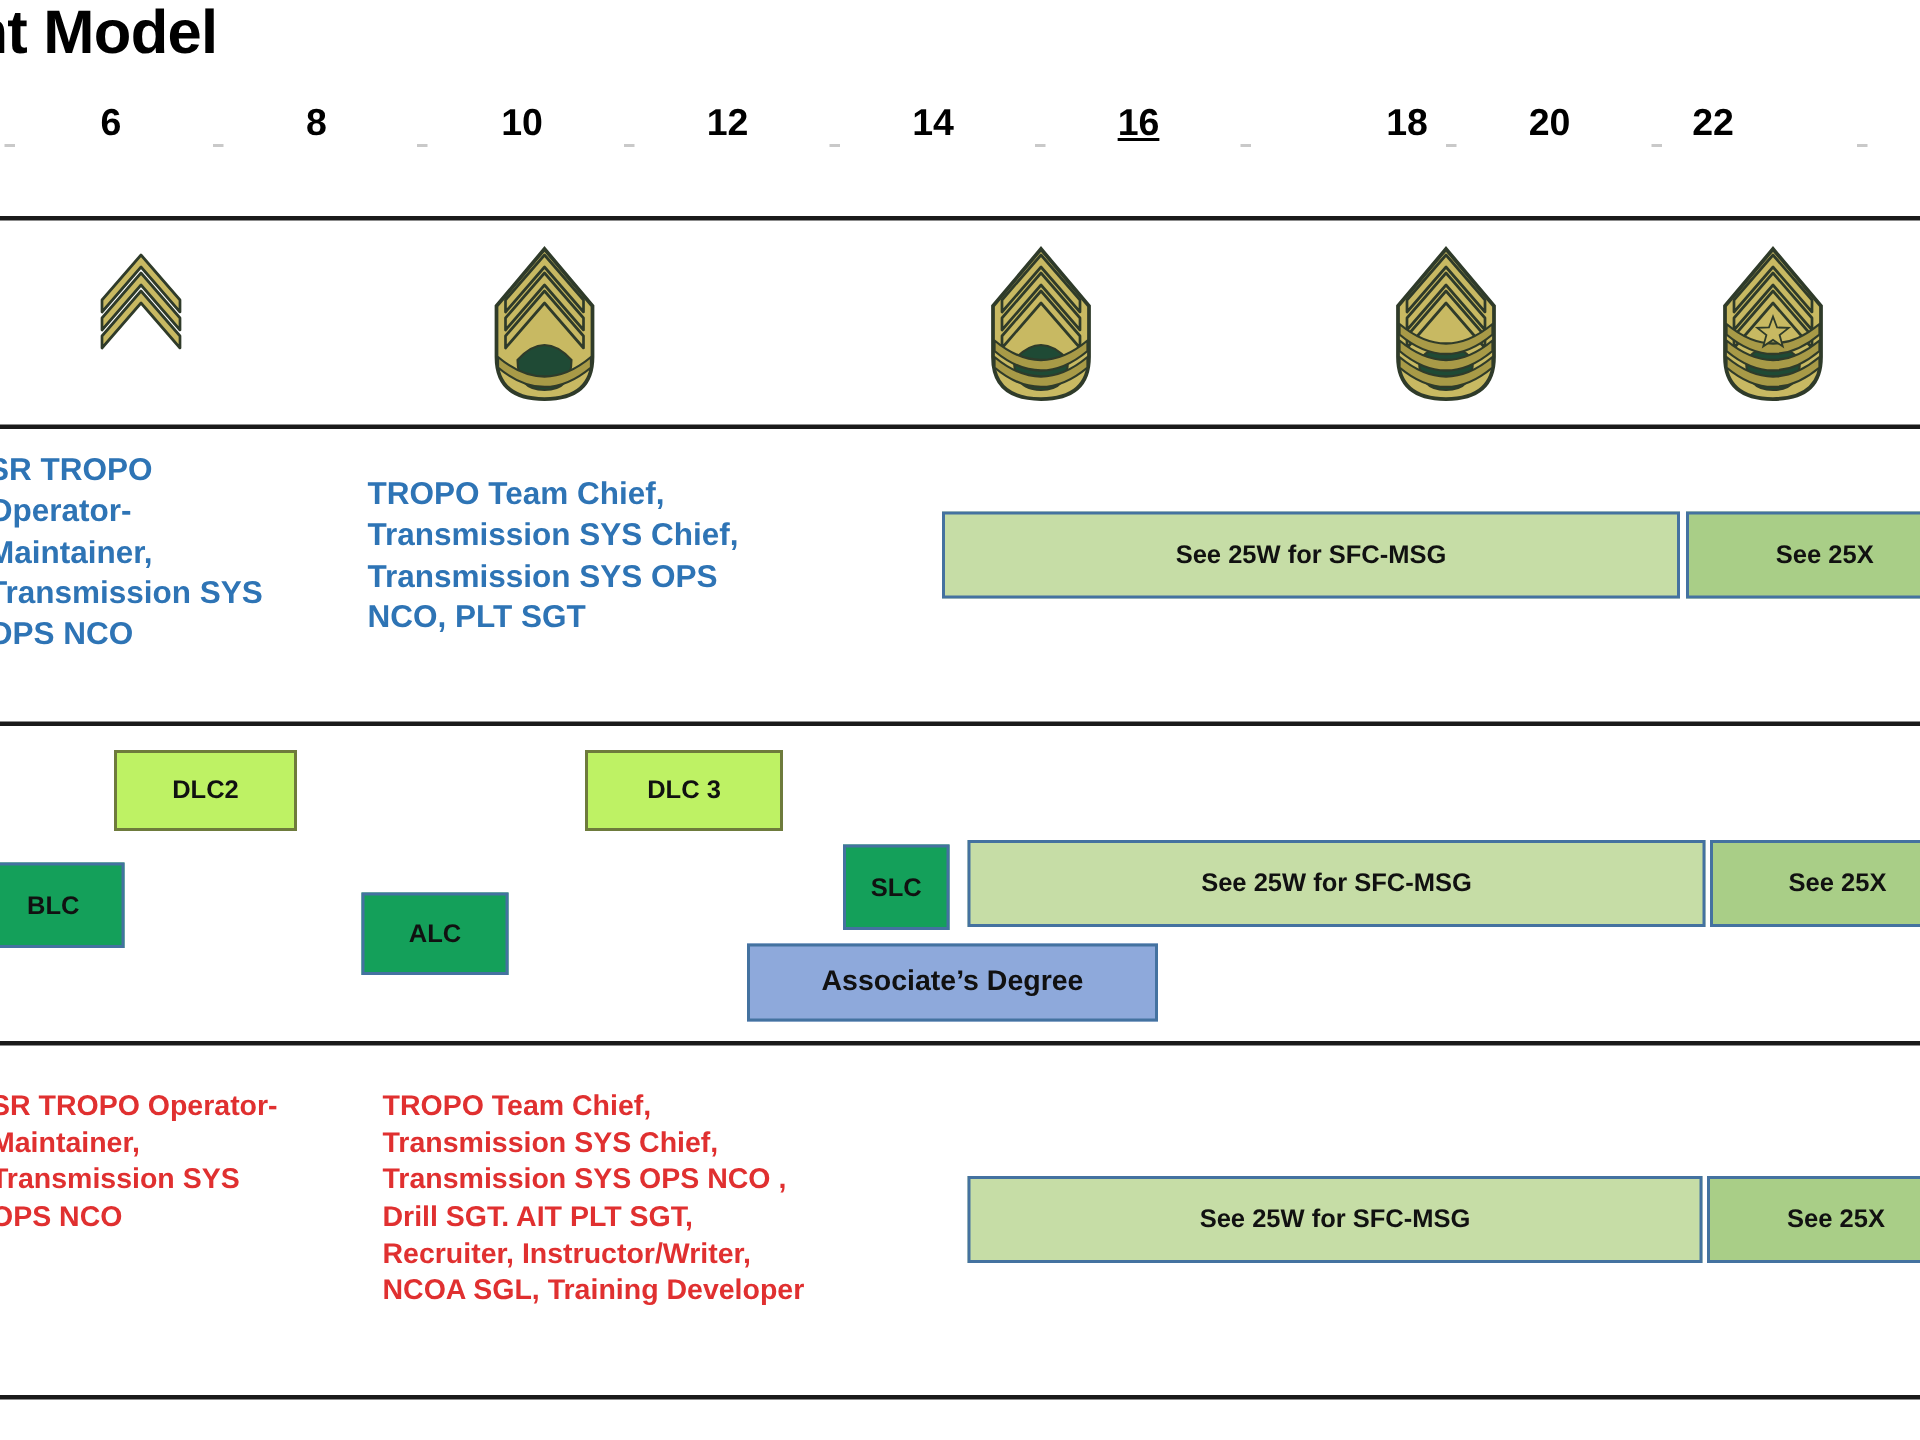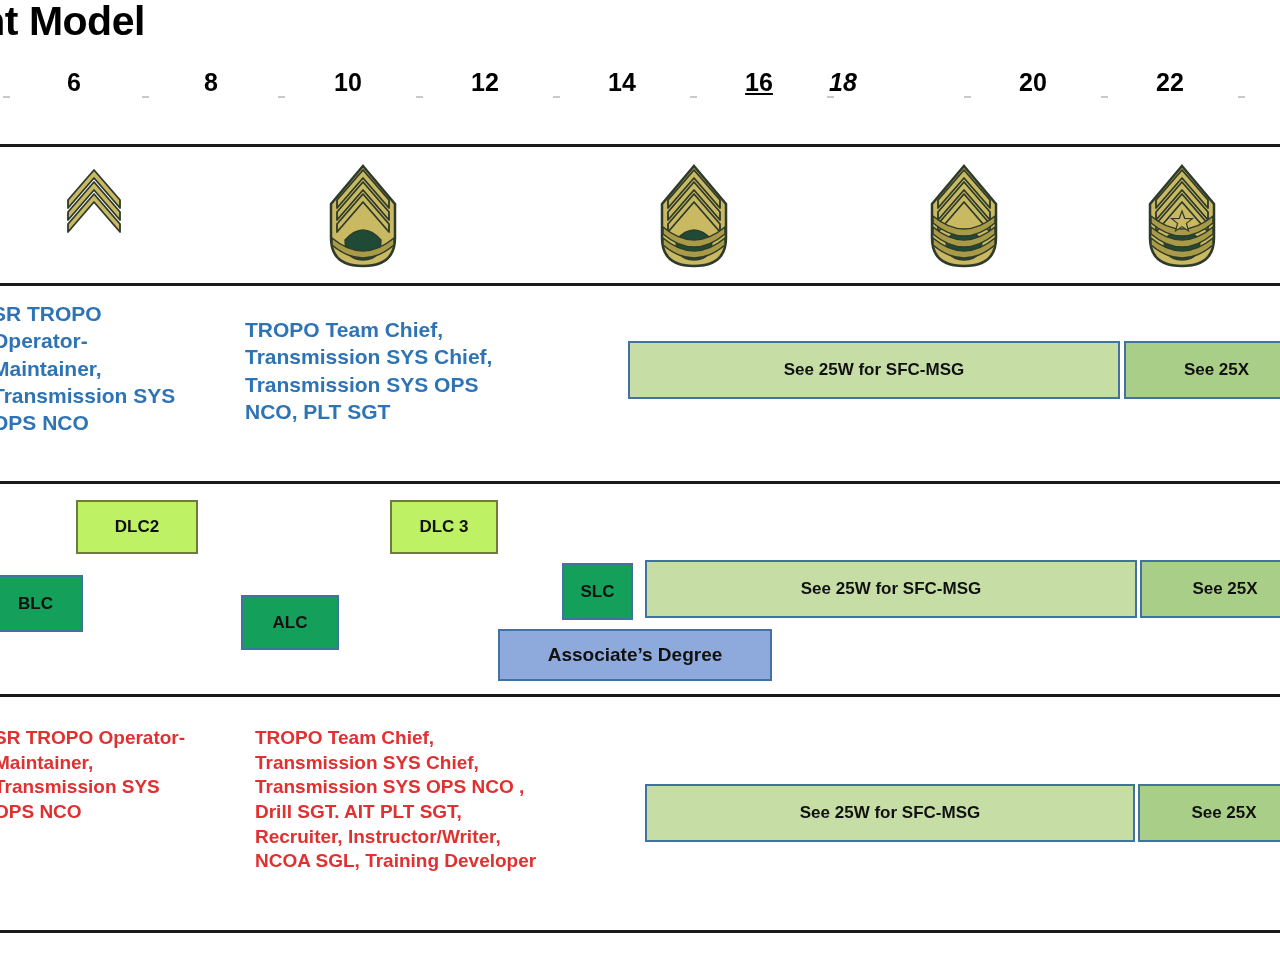--- a/index.html
+++ b/index.html
@@ -79,7 +79,7 @@
       <div class="axis-label" style="left: 485px;">12</div>
       <div class="axis-label" style="left: 622px;">14</div>
       <div class="axis-label" style="left: 759px; text-decoration: underline;">16</div>
-      <div class="axis-label" style="left: 843px; font-style: italic;">18</div>
+      <div class="axis-label" style="left: 938px;">18</div>
       <div class="axis-label" style="left: 1033px;">20</div>
       <div class="axis-label" style="left: 1170px;">22</div>
       <div class="axis-tick" style="left: 3px;"></div>

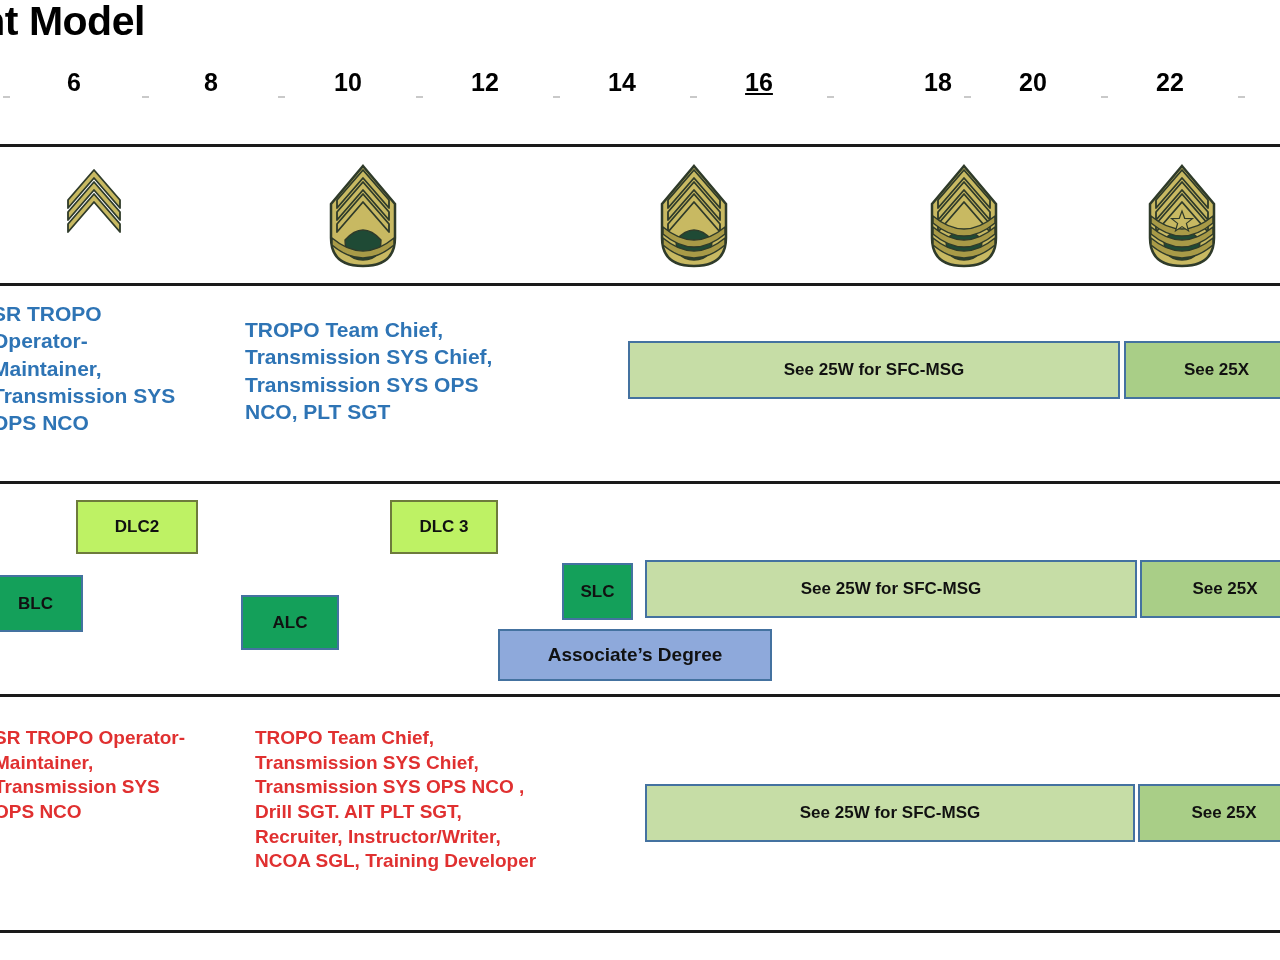--- a/index.html
+++ b/index.html
@@ -81,7 +81,7 @@
       <div class="axis-label" style="left: 759px; text-decoration: underline;">16</div>
       <div class="axis-label" style="left: 938px;">18</div>
       <div class="axis-label" style="left: 1033px;">20</div>
-      <div class="axis-label" style="left: 1170px;">22</div>
+      <div class="axis-label" style="left: 1142px;">22</div>
       <div class="axis-tick" style="left: 3px;"></div>
       <div class="axis-tick" style="left: 142px;"></div>
       <div class="axis-tick" style="left: 278px;"></div>

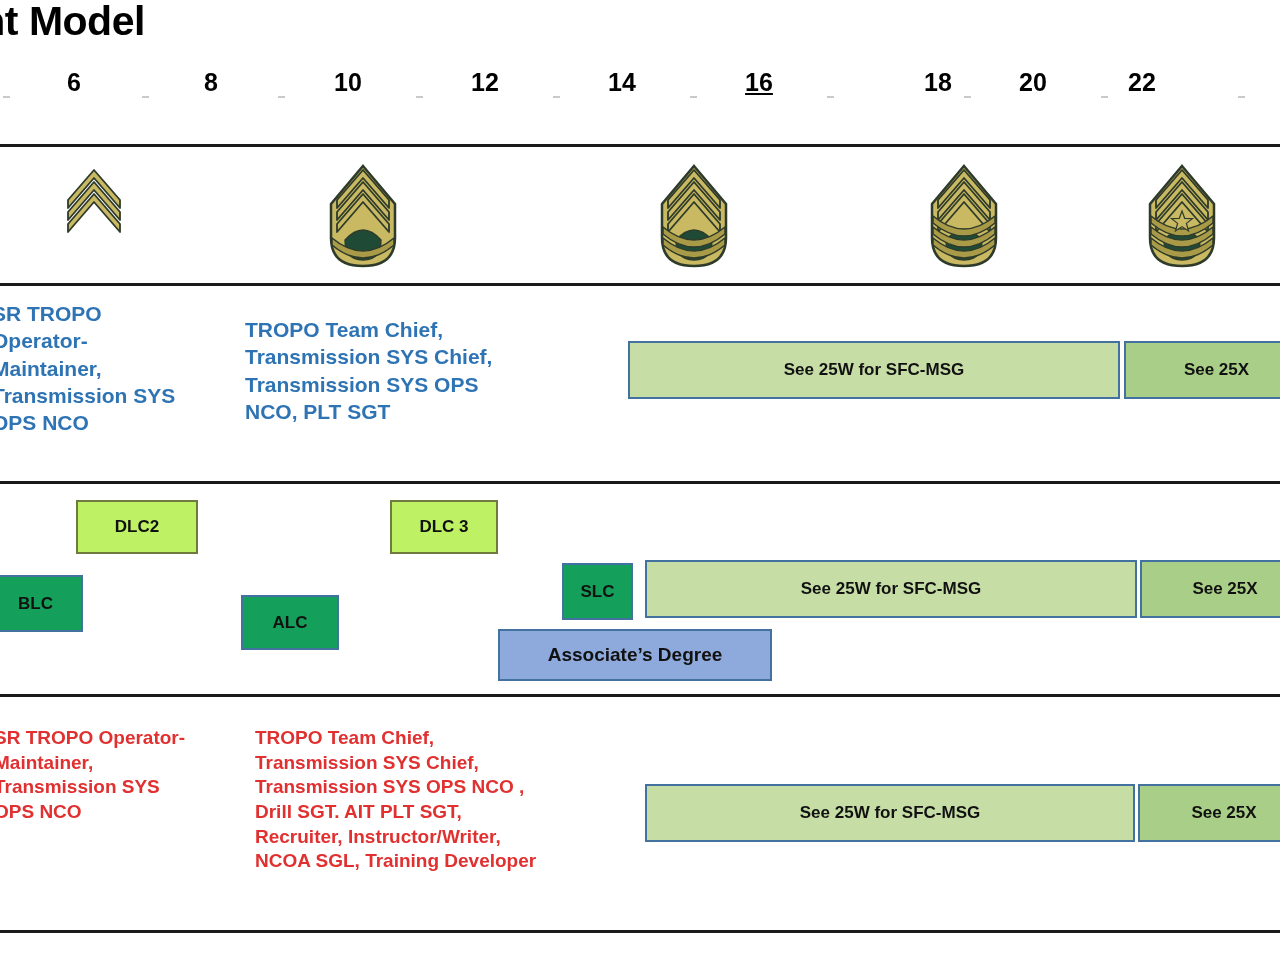--- a/index.html
+++ b/index.html
@@ -180,7 +180,7 @@
       <div class="box box-yellow" style="left: 76px; top: 500px; width: 122px; height: 54px;">
         <span class="bar-label">DLC2</span>
       </div>
-      <div class="box box-yellow" style="left: 390px; top: 500px; width: 108px; height: 54px;">
+      <div class="box box-yellow" style="left: 390px; top: 500px; width: 132px; height: 54px;">
         <span class="bar-label">DLC 3</span>
       </div>
       <div class="box bar-lightgreen" style="left: 645px; top: 560px; width: 492px; height: 58px;">

